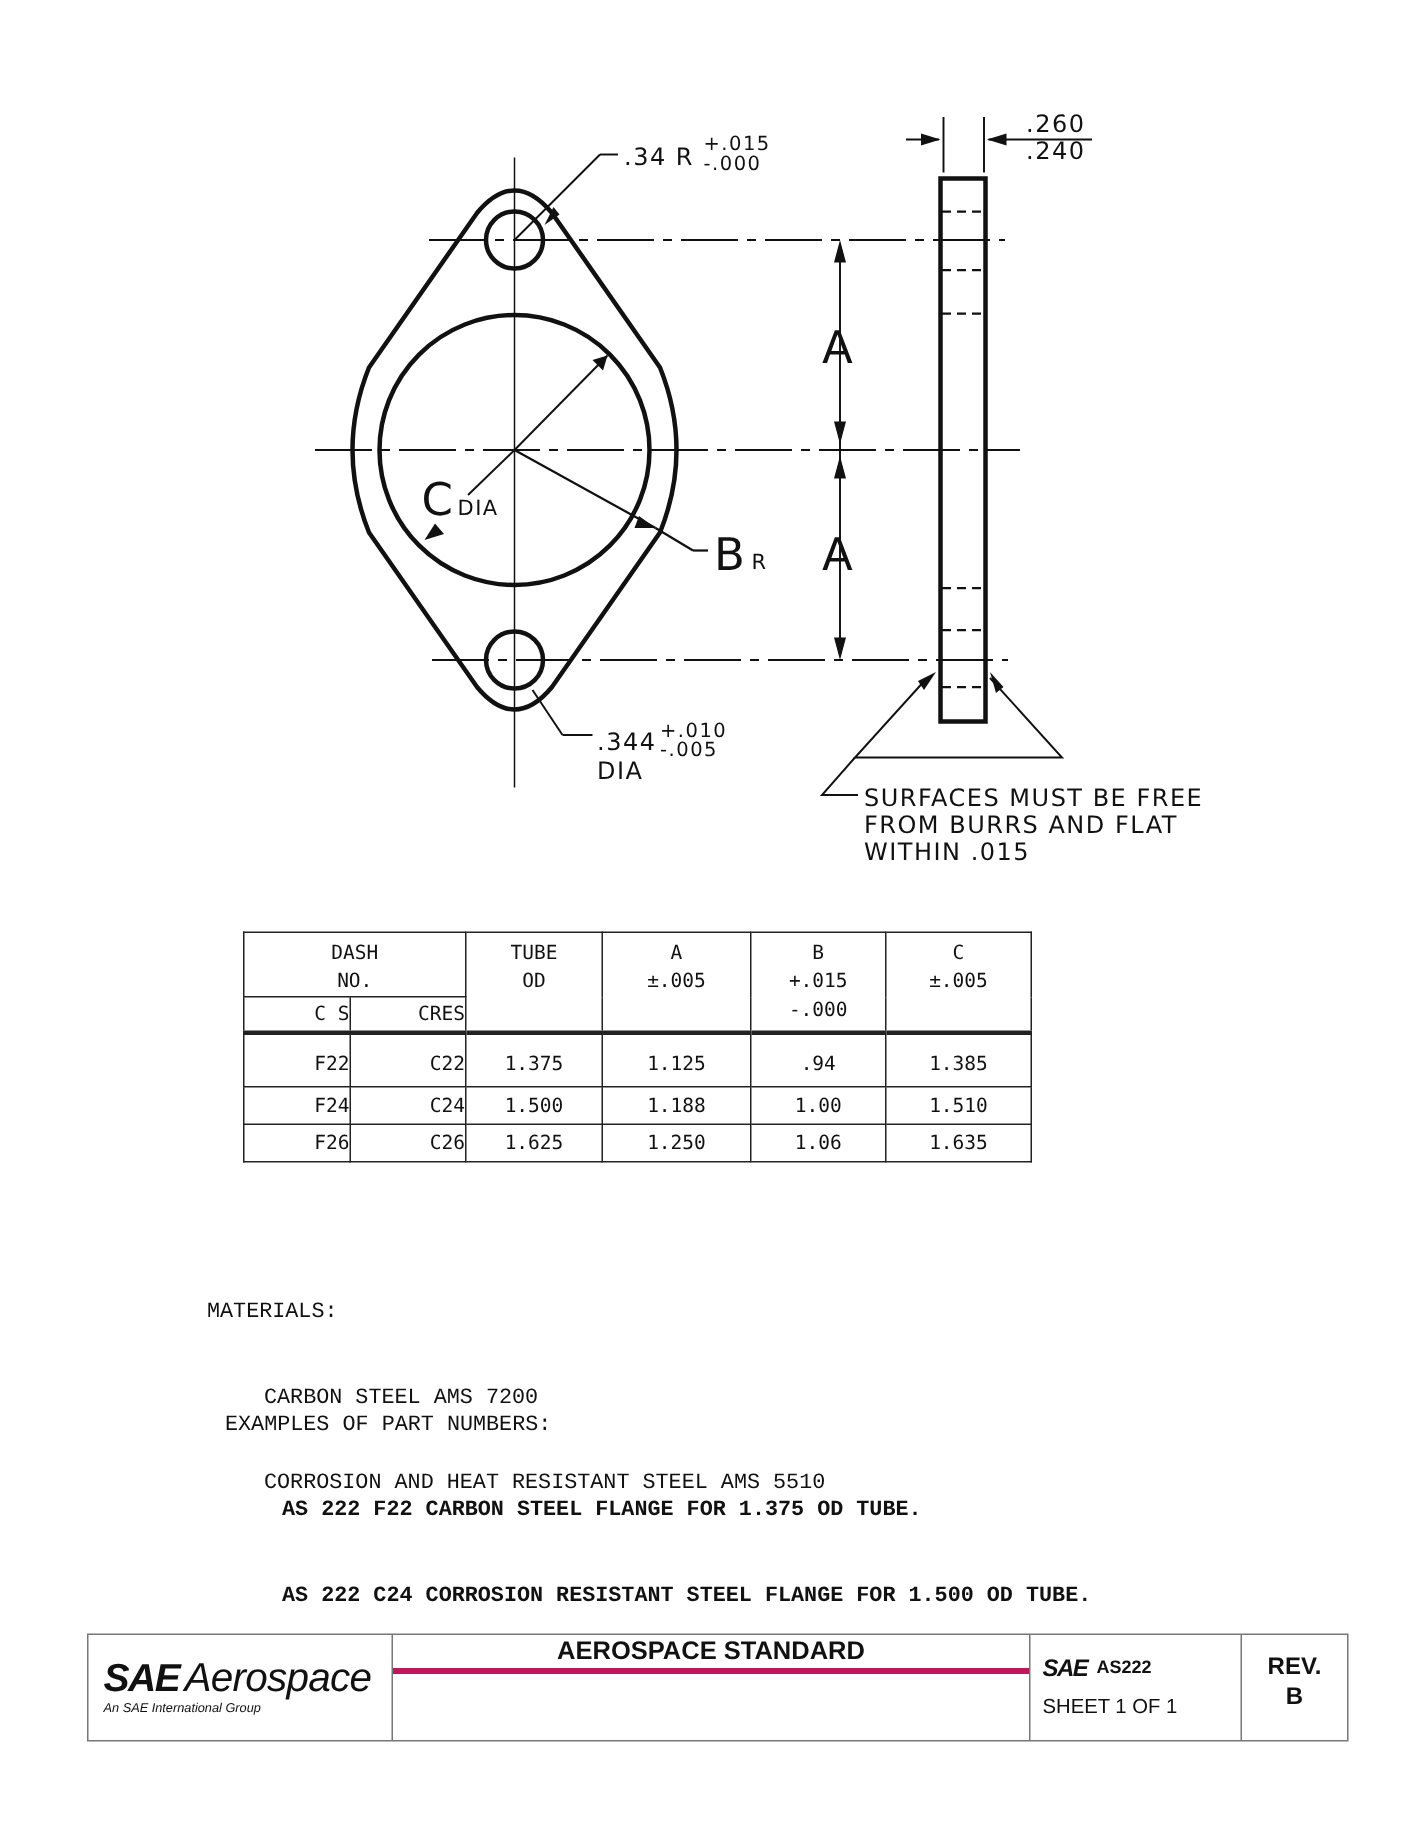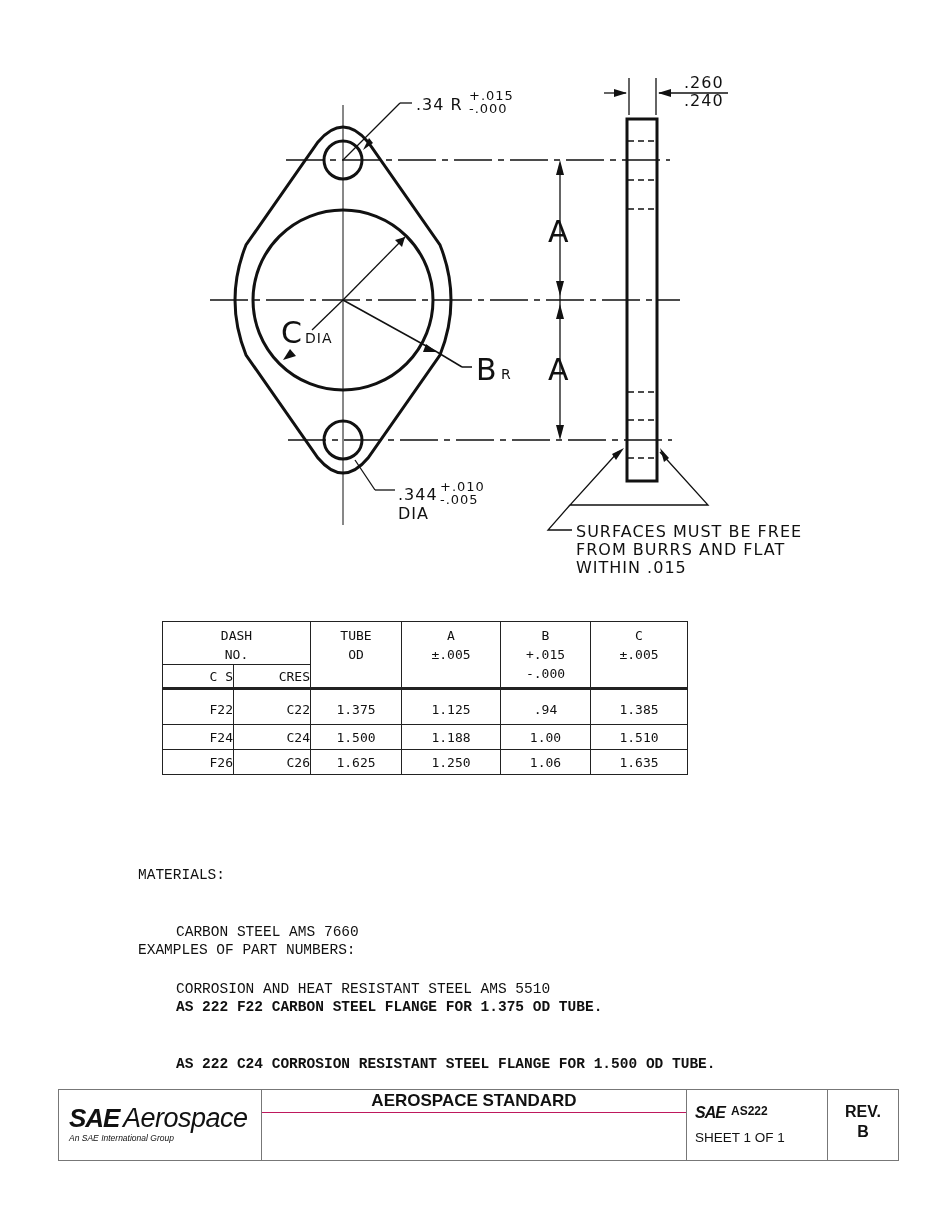--- a/index.html
+++ b/index.html
@@ -187,7 +187,7 @@
 
 <div class="mono-block" style="left:138px; top:828px;">
   <div>MATERIALS:</div>
-  <div style="padding-left:38px;">CARBON STEEL AMS 7660</div>
+  <div style="padding-left:38px;">CARBON STEEL AMS 7200</div>
   <div style="padding-left:38px;">CORROSION AND HEAT RESISTANT STEEL AMS 5510</div>
 </div>
 

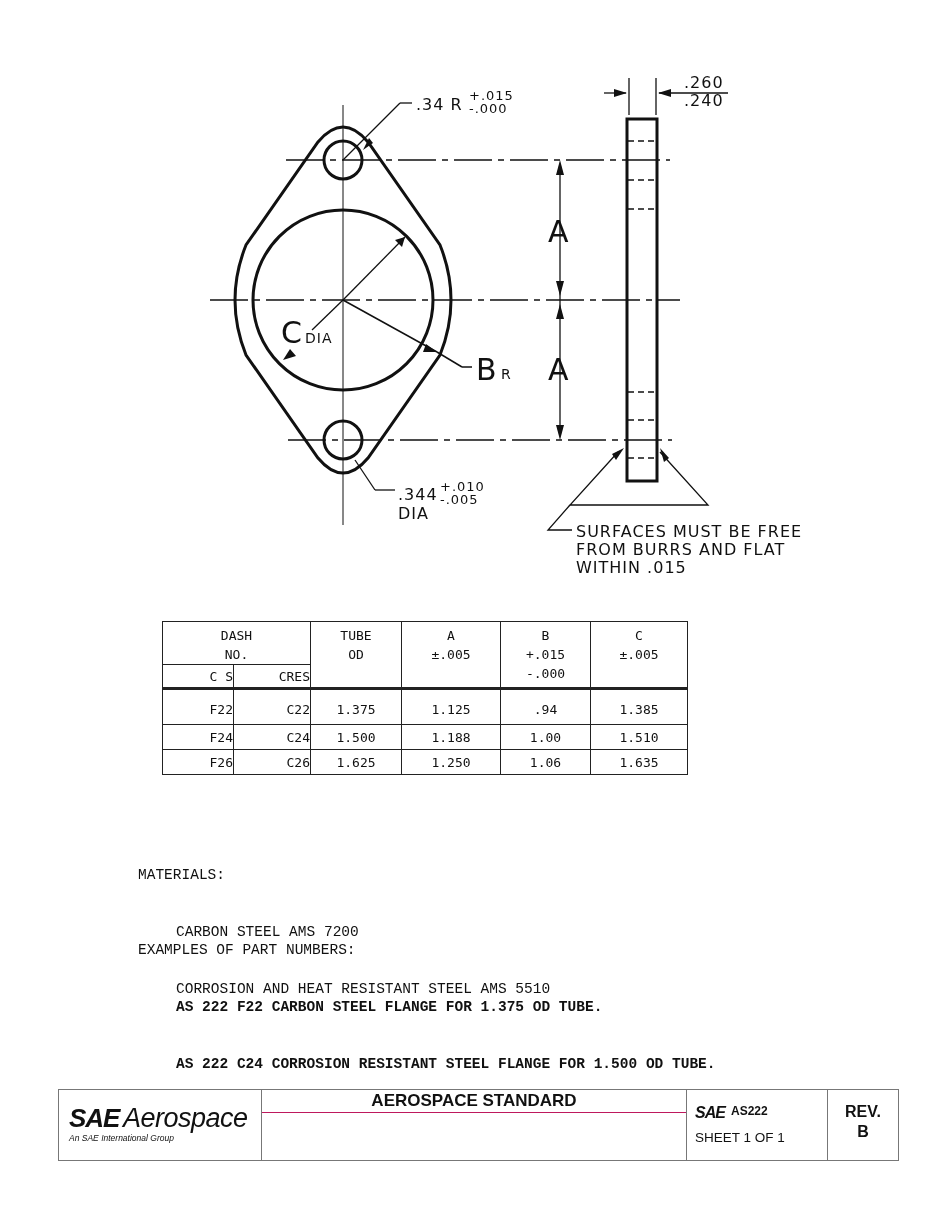--- a/index.html
+++ b/index.html
@@ -191,7 +191,7 @@
   <div style="padding-left:38px;">CORROSION AND HEAT RESISTANT STEEL AMS 5510</div>
 </div>
 
-<div class="mono-block" style="left:138px; top:903px;">
+<div class="mono-block" style="left:150px; top:903px;">
   <div>EXAMPLES OF PART NUMBERS:</div>
   <div style="padding-left:38px; font-weight:bold;">AS 222 F22 CARBON STEEL FLANGE FOR 1.375 OD TUBE.</div>
   <div style="padding-left:38px; font-weight:bold;">AS 222 C24 CORROSION RESISTANT STEEL FLANGE FOR 1.500 OD TUBE.</div>

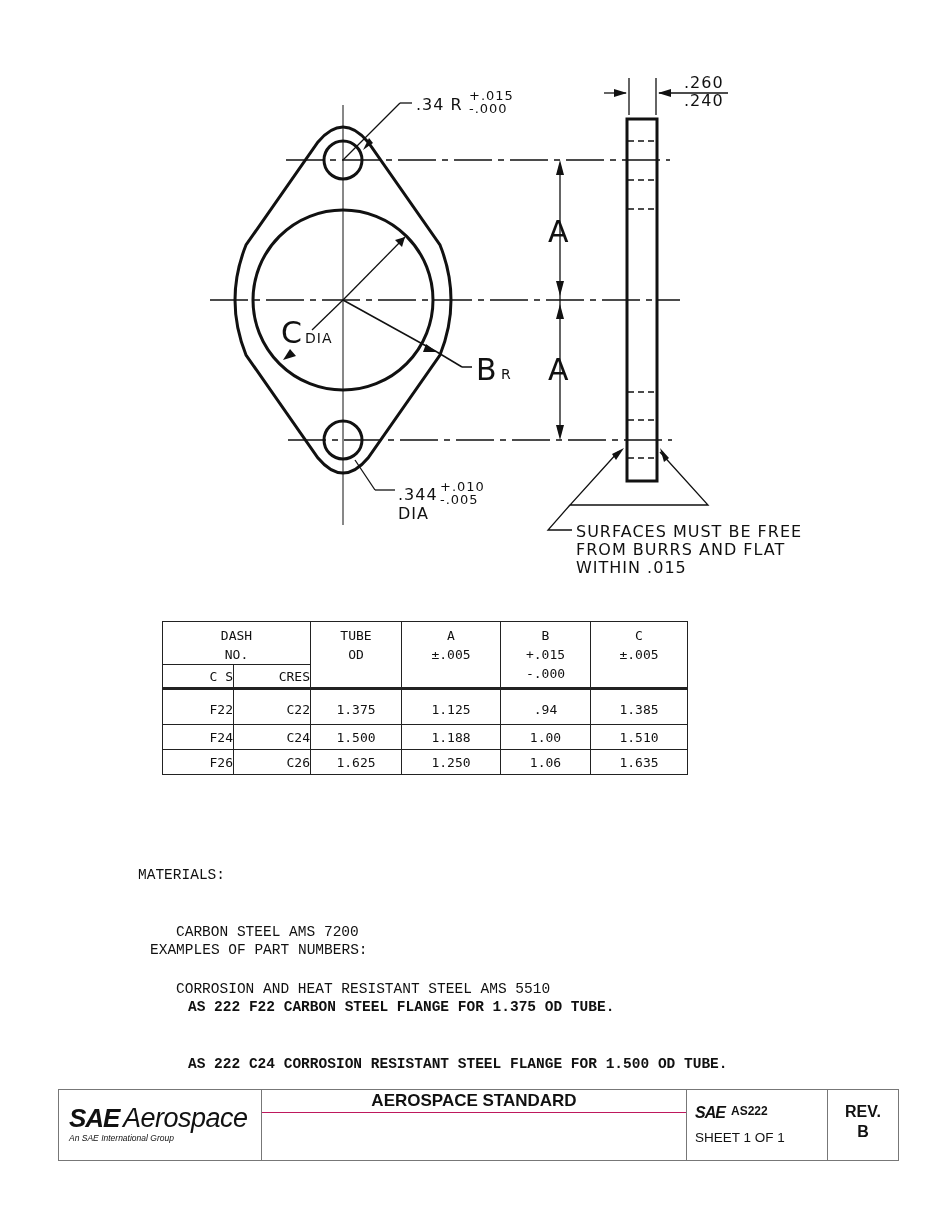--- a/index.html
+++ b/index.html
@@ -26,7 +26,7 @@
   .title-block { position:absolute; left:58px; top:1089px; width:839px; height:70px; border:1px solid #777; display:flex; }
   .tb-logo { width:202px; border-right:1px solid #777; position:relative; }
   .tb-mid { width:424px; border-right:1px solid #777; display:flex; flex-direction:column; }
-  .tb-mid .top { height:22px; border-bottom:1px solid #be185d; text-align:center; font-family:"Liberation Sans", sans-serif; font-weight:bold; font-size:17px; line-height:22px; }
+  .tb-mid .top { height:22px; border-bottom:4px solid #be185d; text-align:center; font-family:"Liberation Sans", sans-serif; font-weight:bold; font-size:17px; line-height:22px; }
   .tb-mid .bot { flex:1; text-align:center; font-family:"Liberation Sans", sans-serif; font-size:12.5px; padding-top:15px; }
   .tb-doc { width:140px; border-right:1px solid #777; position:relative; font-family:"Liberation Sans", sans-serif; }
   .tb-rev { flex:1; text-align:center; font-family:"Liberation Sans", sans-serif; font-weight:bold; font-size:16px; line-height:20px; padding-top:12px; }

